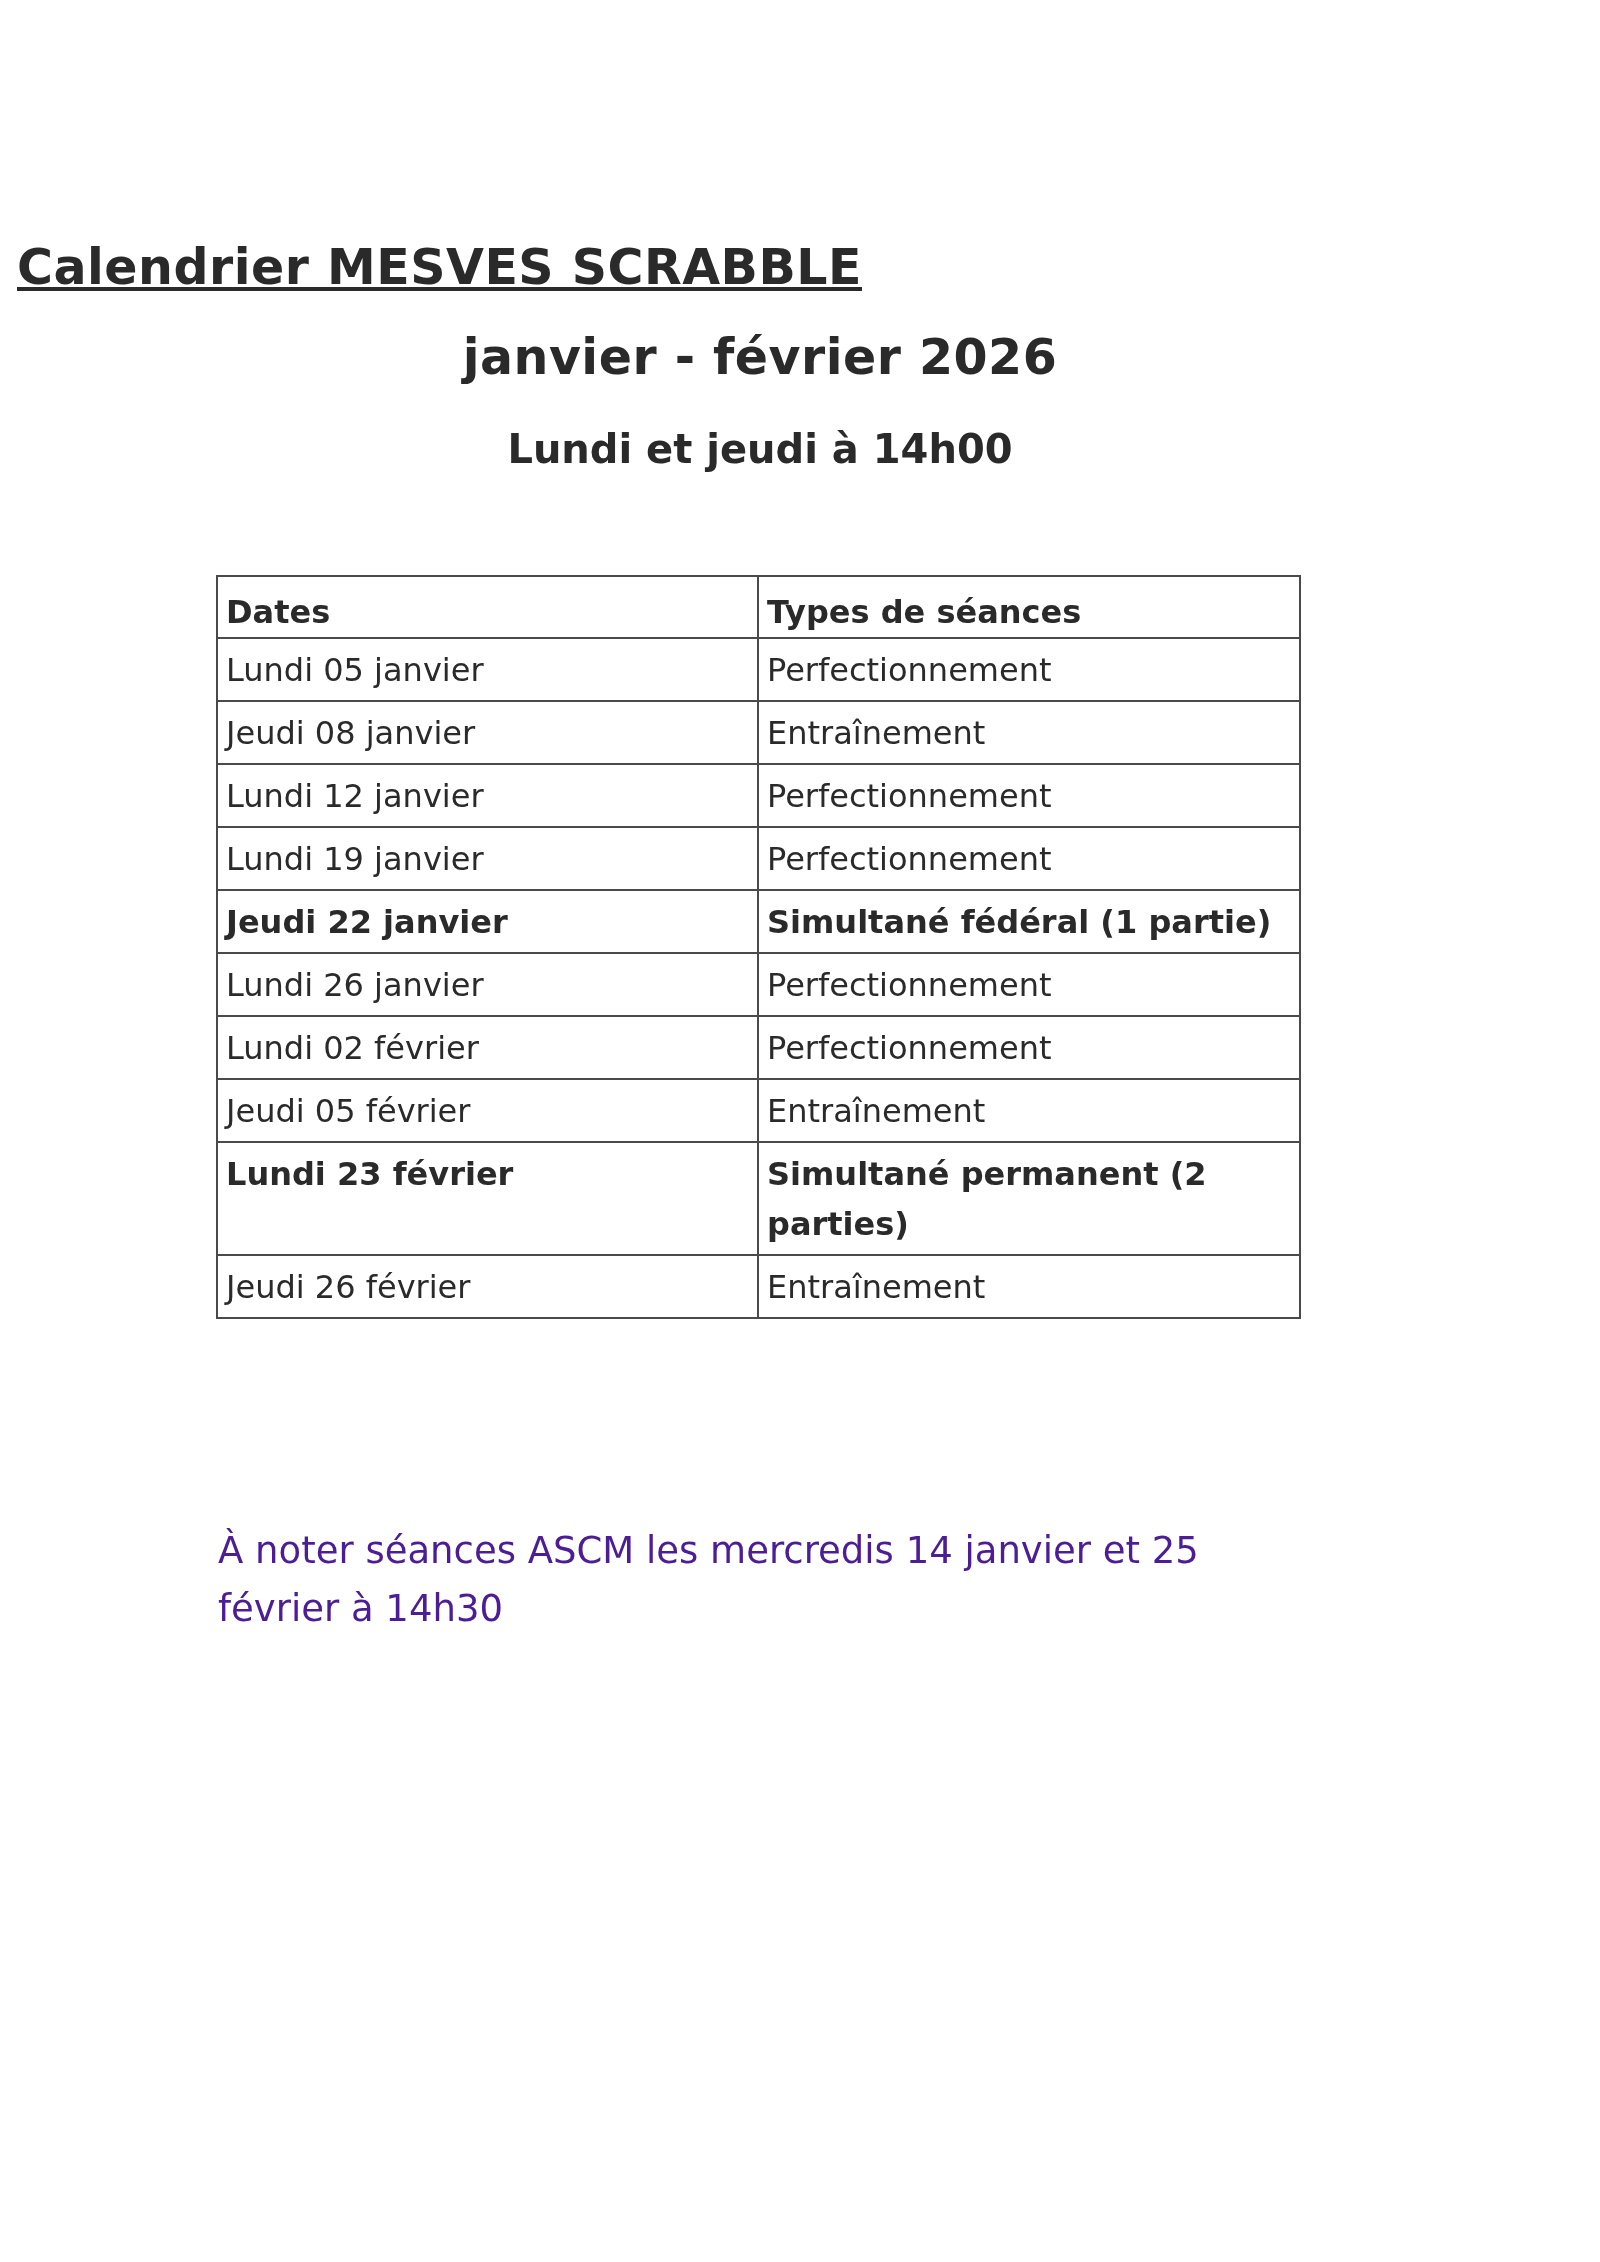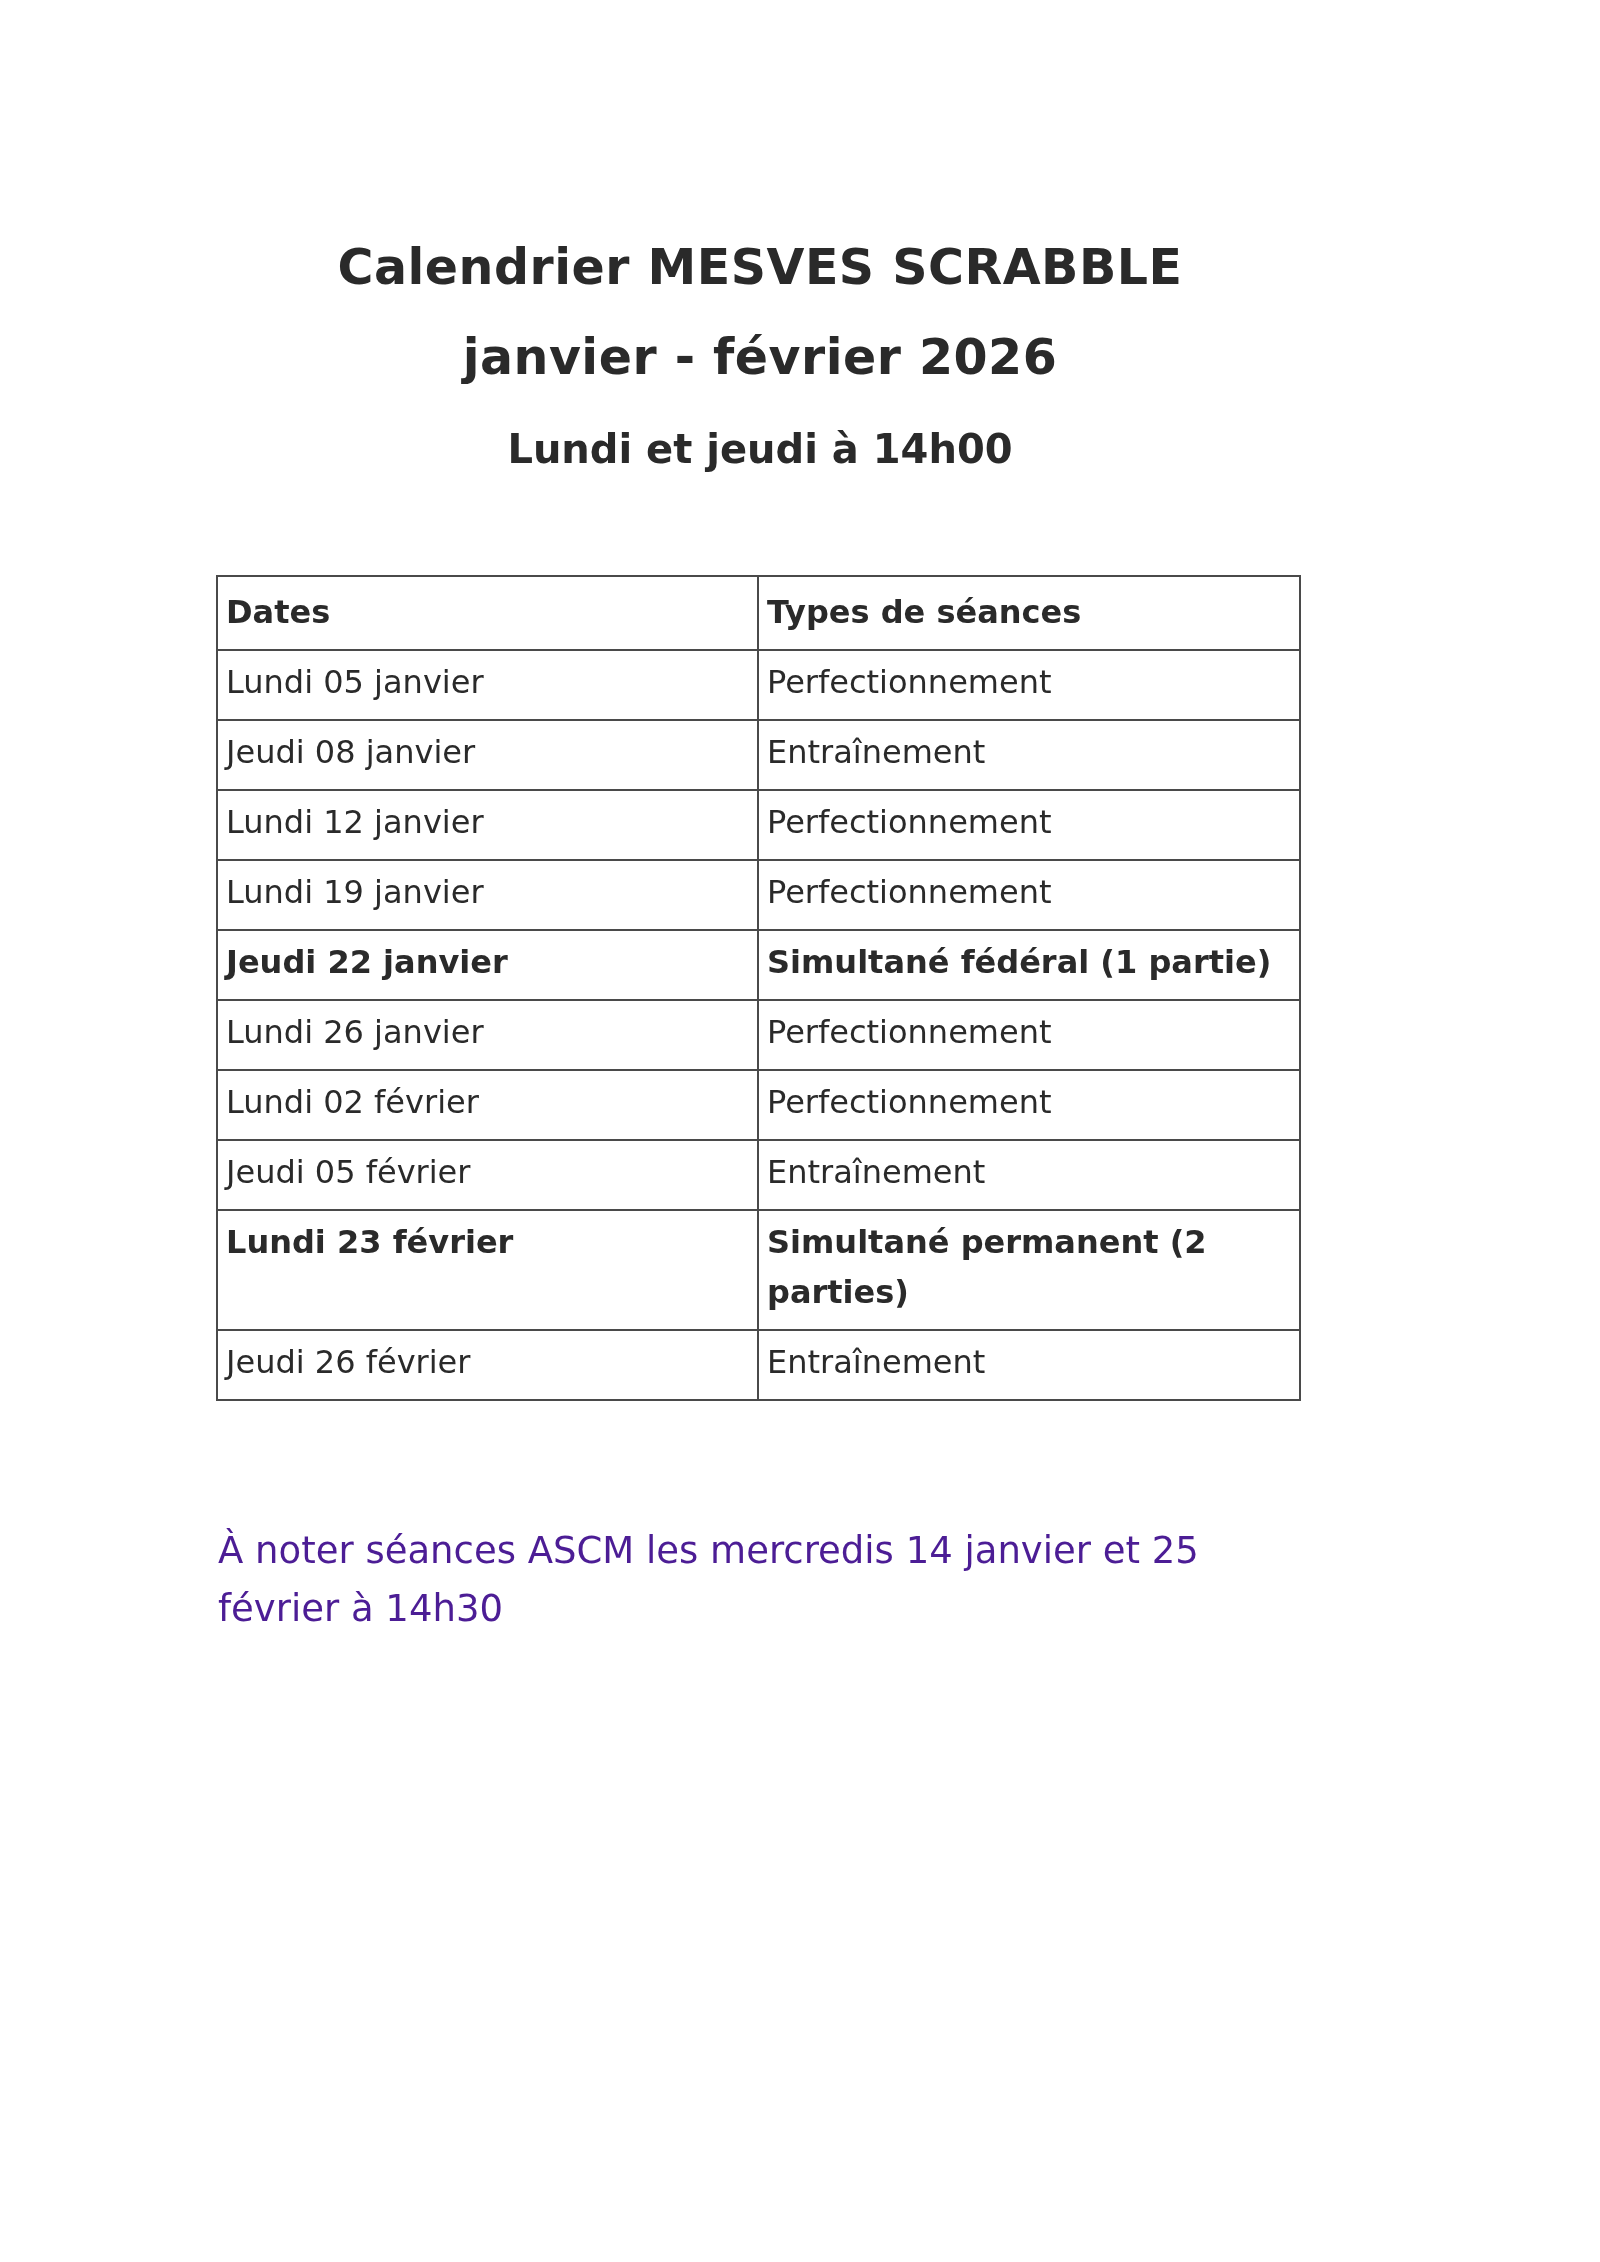--- a/index.html
+++ b/index.html
@@ -18,13 +18,14 @@
     .title-line1 {
       position: absolute;
       top: 238px;
-      left: 0;
+      left: 17px;
       width: 1520px;
-      text-align: center;
+      text-align: left;
       font-size: 49px;
       font-weight: bold;
       letter-spacing: 0.5px;
       line-height: 60px;
+      text-decoration: underline;
     }
     .title-line2 {
       position: absolute;

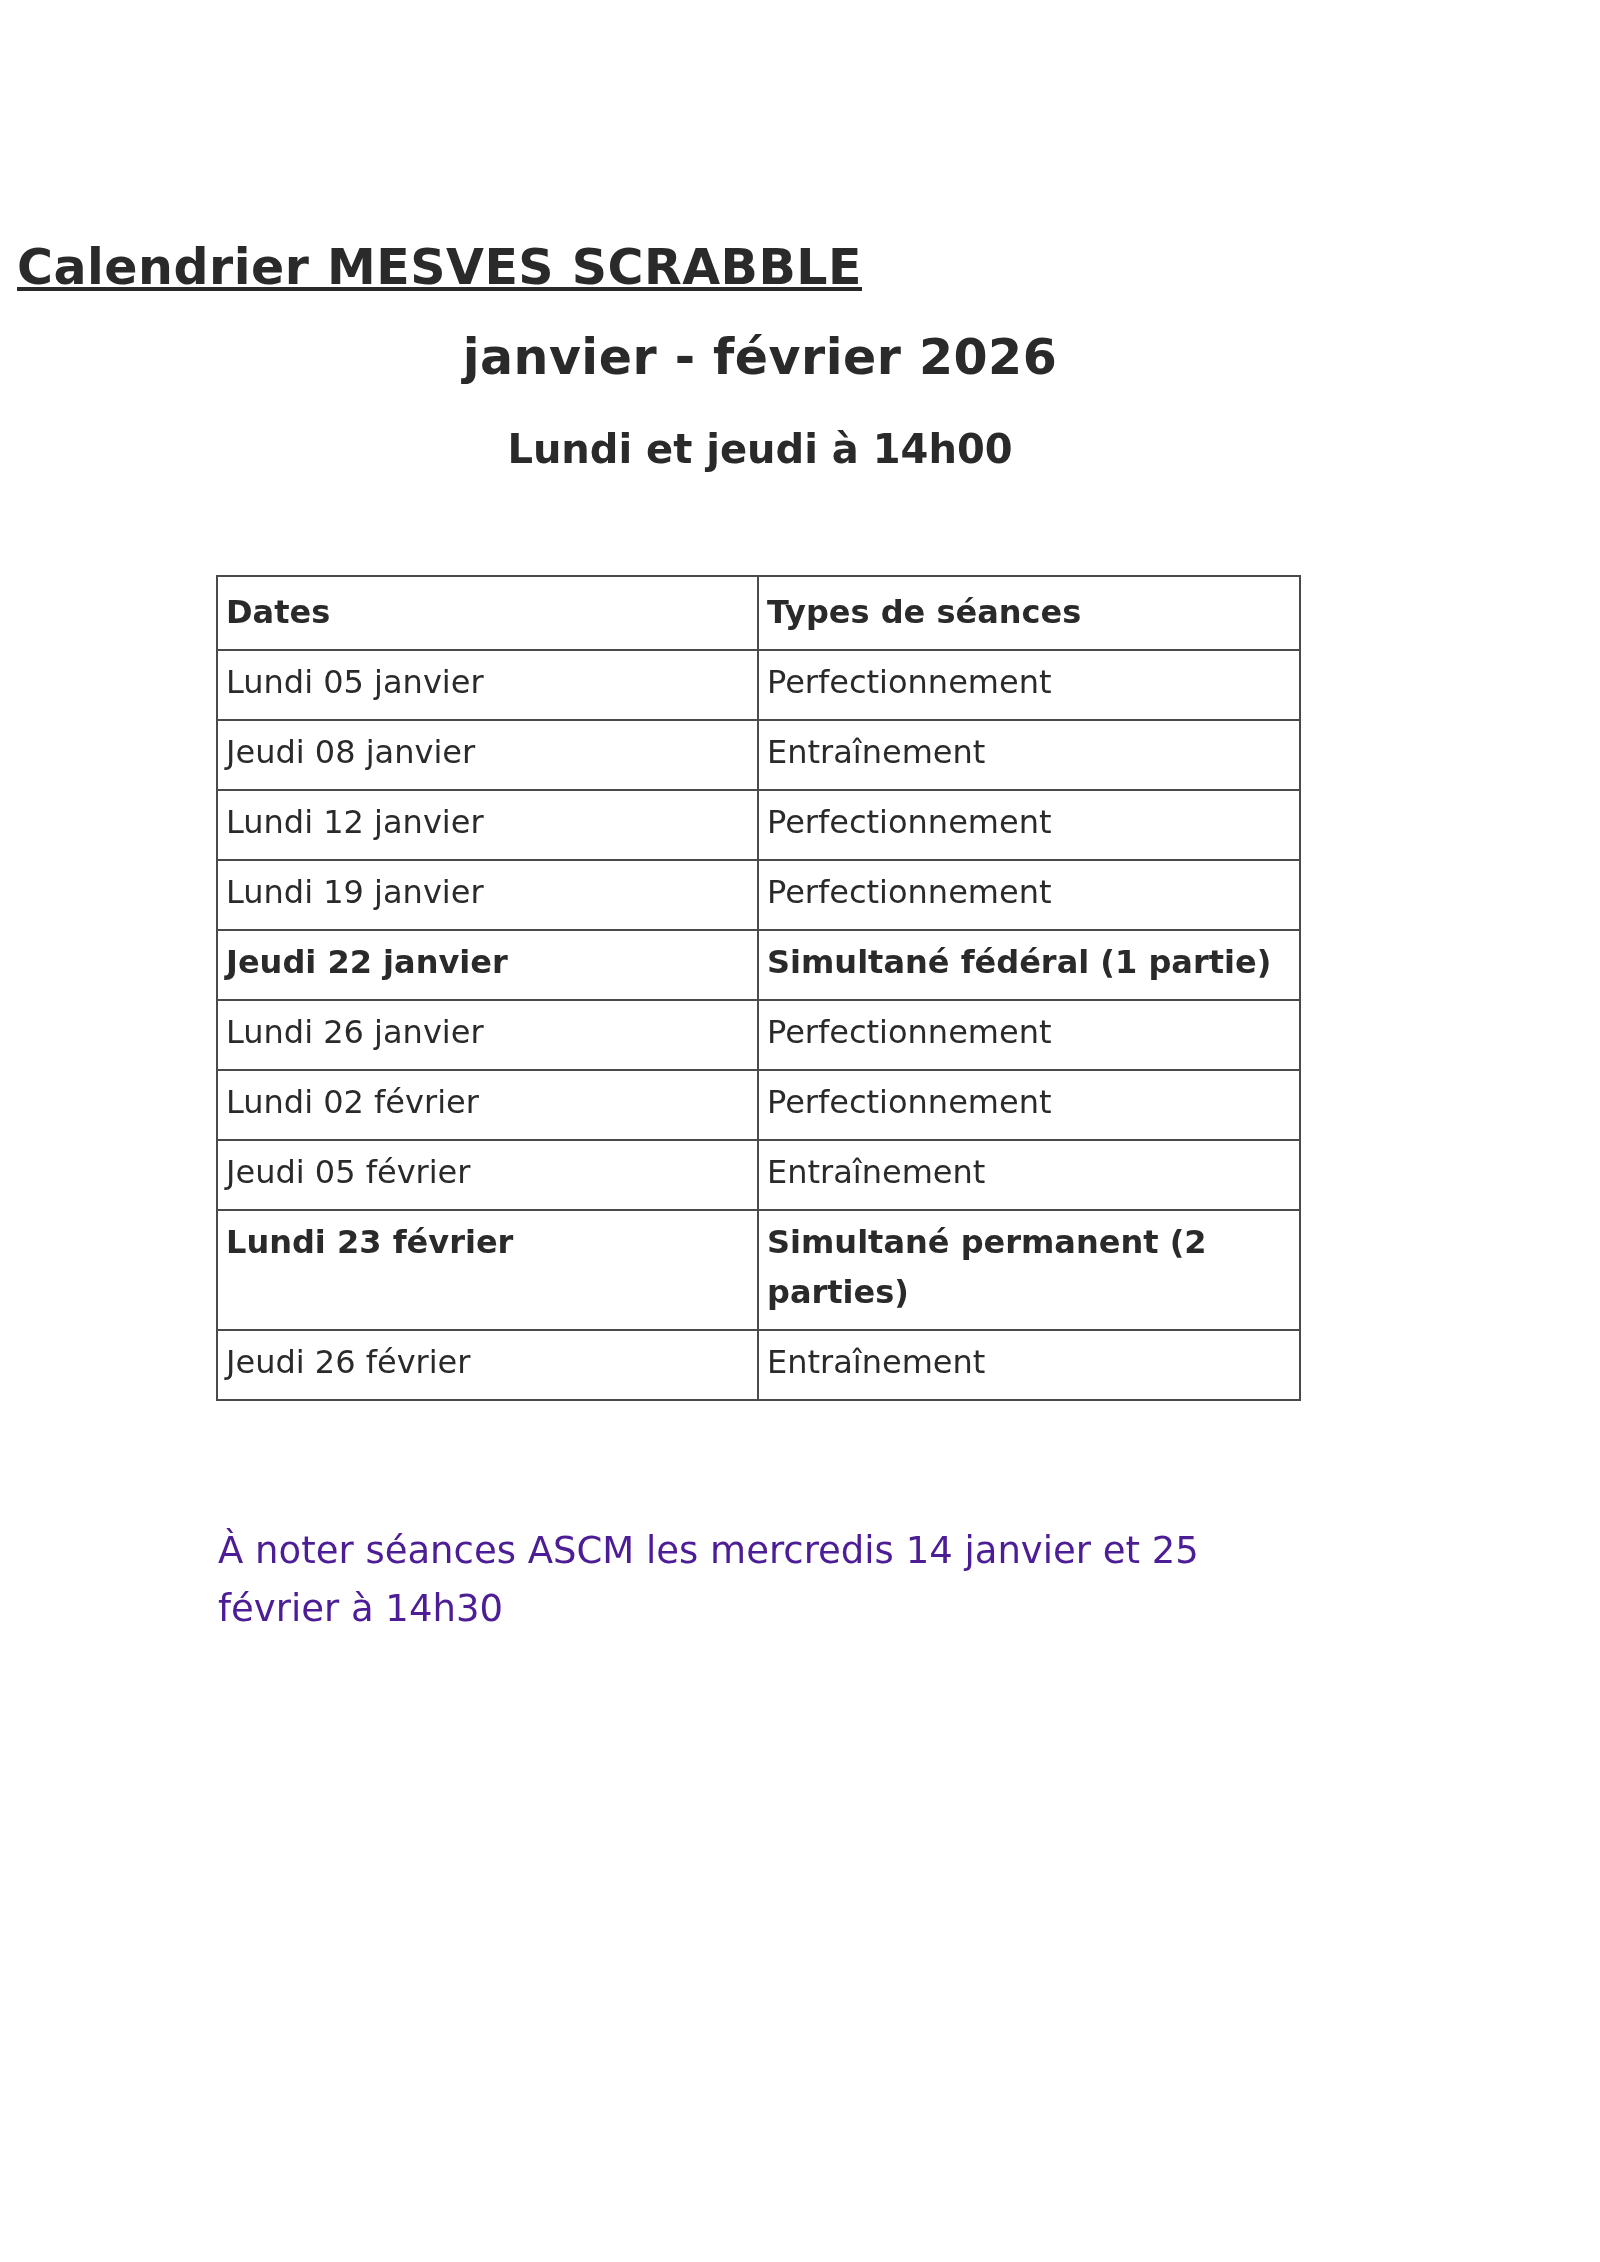--- a/index.html
+++ b/index.html
@@ -58,7 +58,7 @@
     }
     .schedule-table td, .schedule-table th {
       border: 2px solid #4a4a4a;
-      padding: 12px 8px;
+      padding: 0 8px;
       text-align: left;
       vertical-align: top;
       font-size: 32px;

